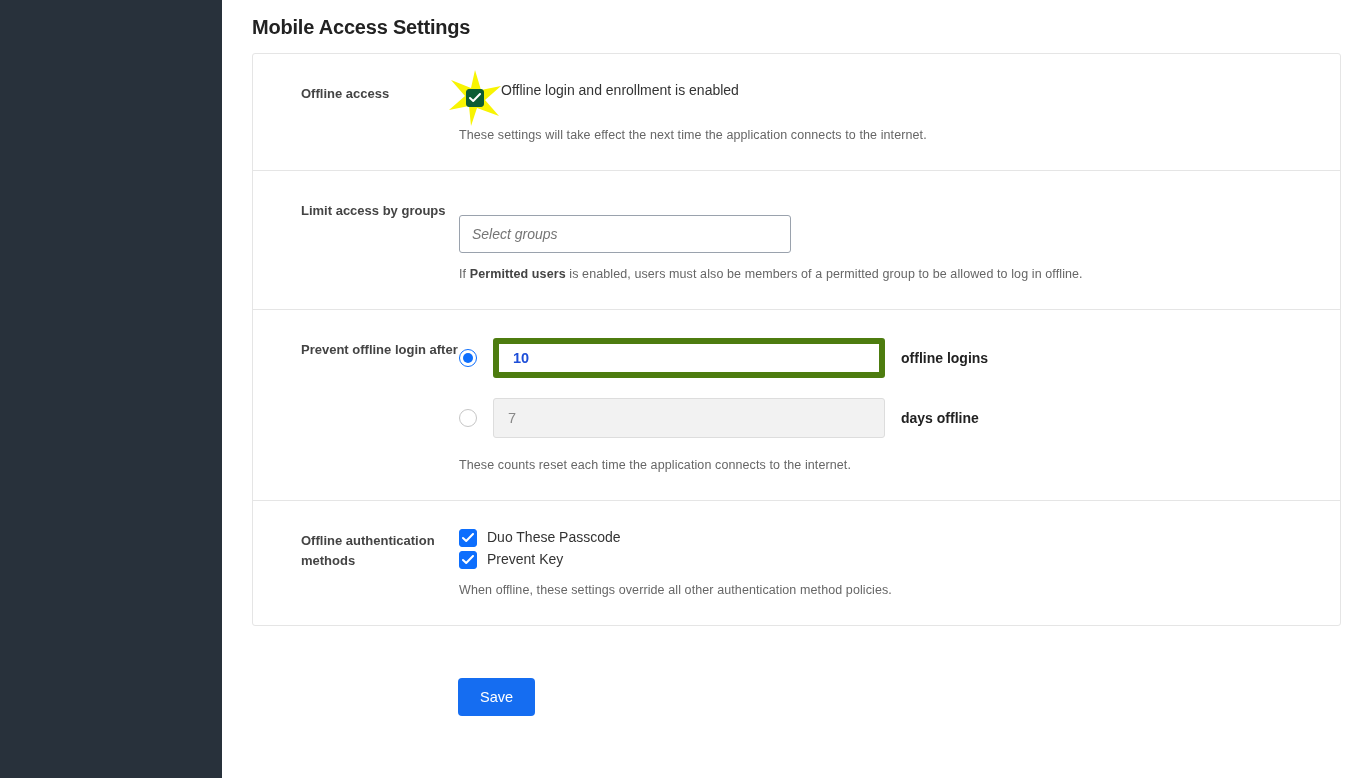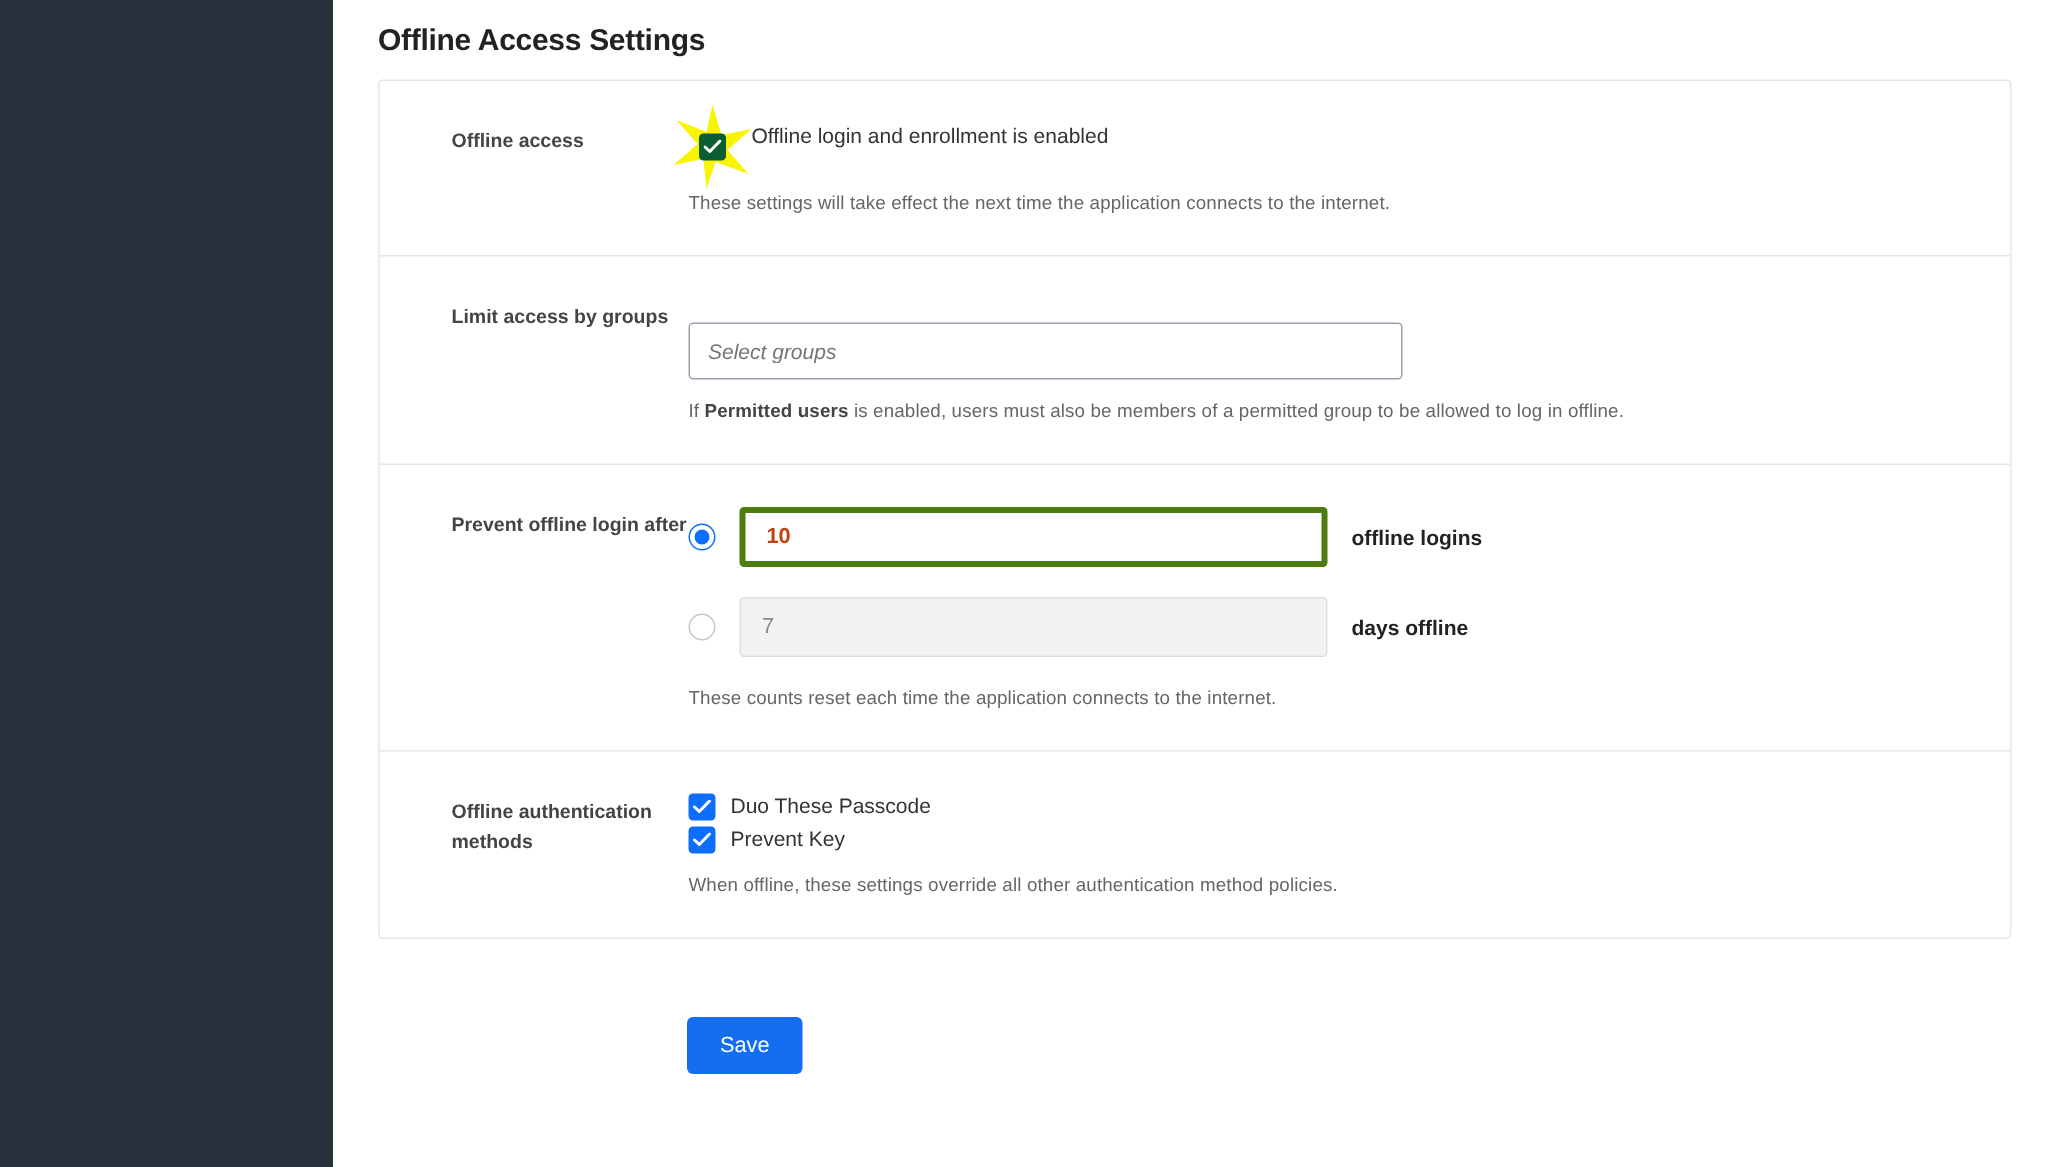--- a/index.html
+++ b/index.html
@@ -192,7 +192,7 @@
 
 <div class="main">
 
-  <h1 class="page-title">Offline Access Settings</h1>
+  <h1 class="page-title">Mobile Access Settings</h1>
 
   <div class="panel">
 

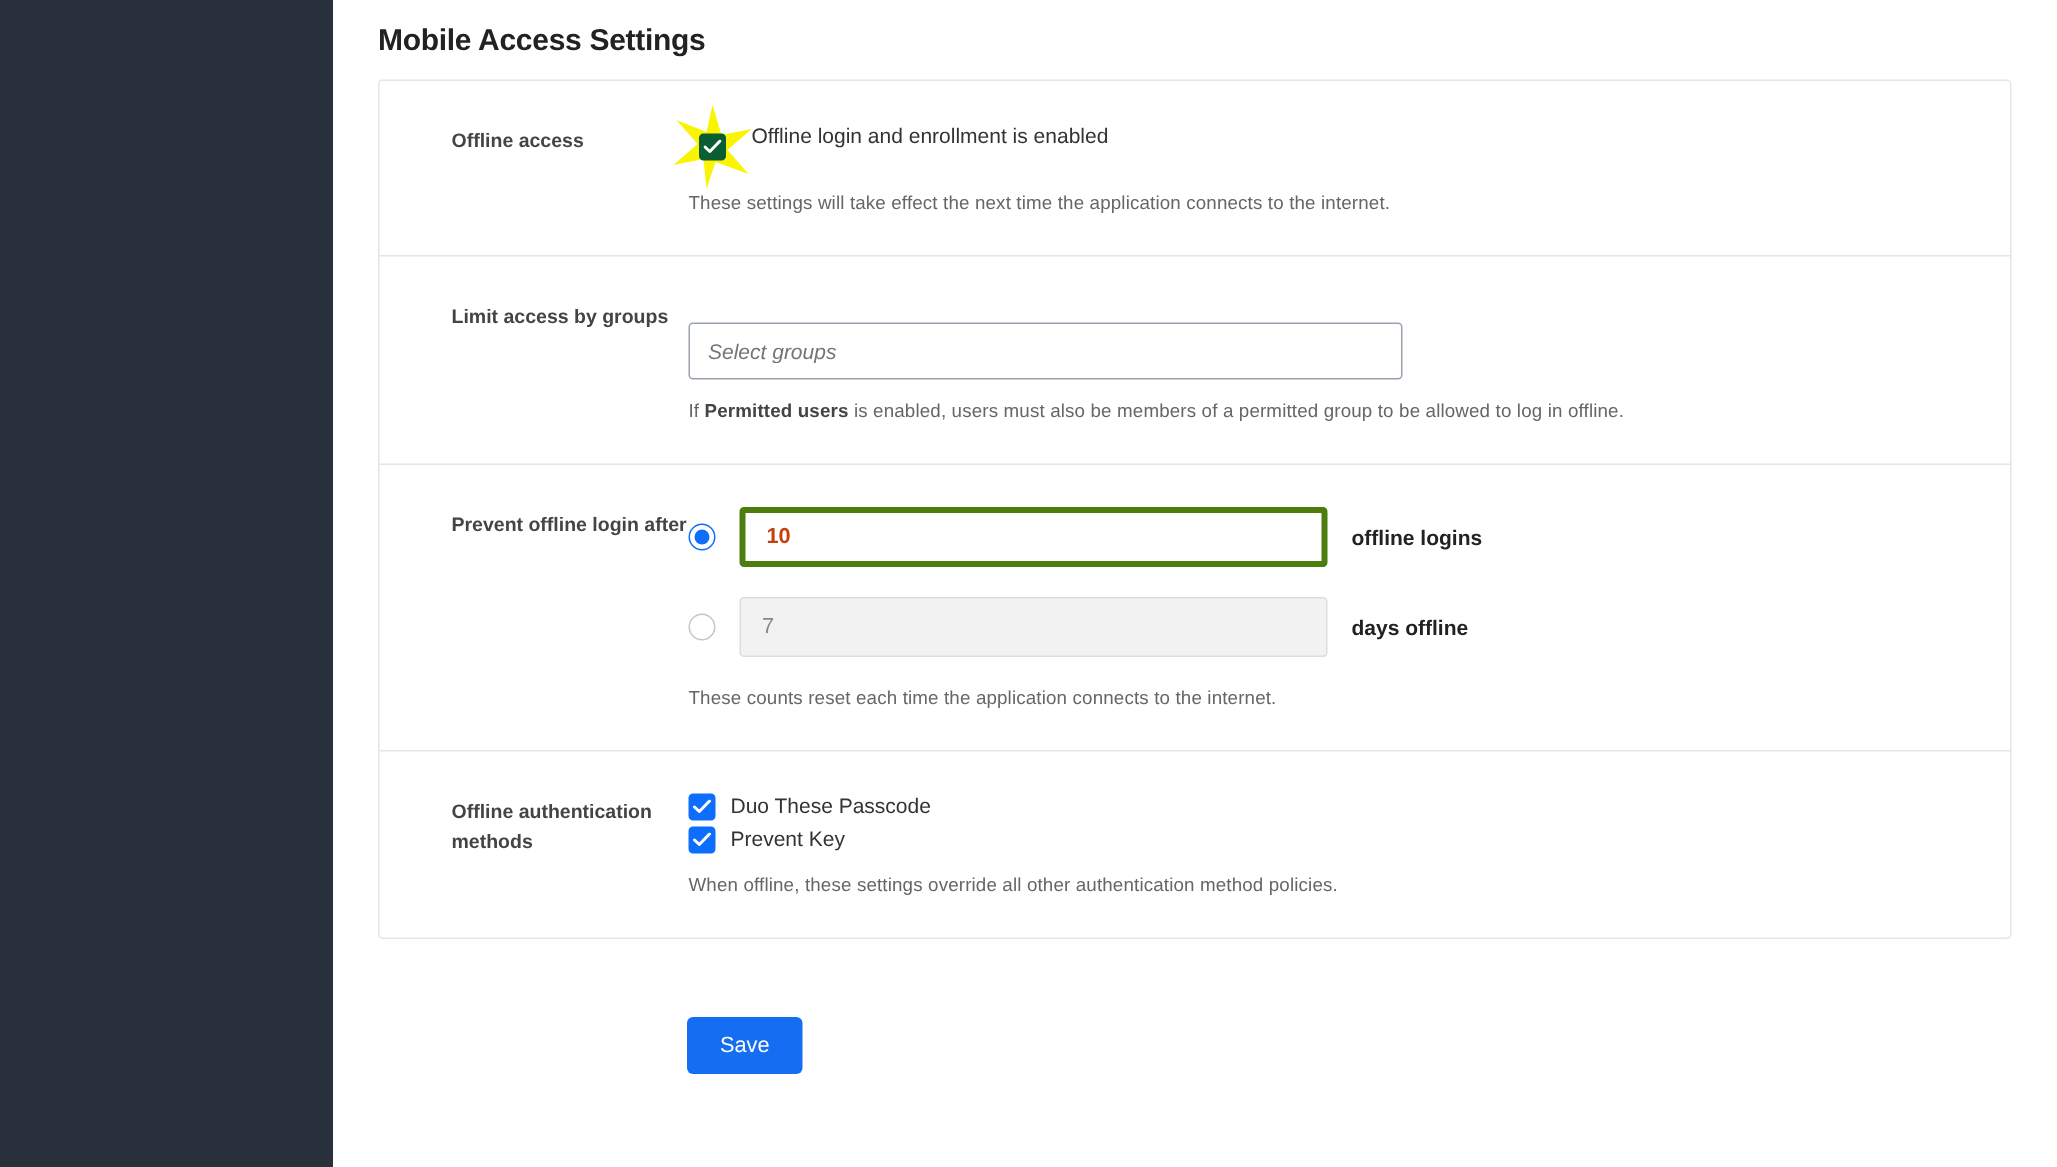--- a/index.html
+++ b/index.html
@@ -111,7 +111,7 @@
 
     
     .select-input {
-      width: 476px;
+      width: 332px;
       height: 38px;
       border: 1px solid #9aa2ad;
       border-radius: 3px;

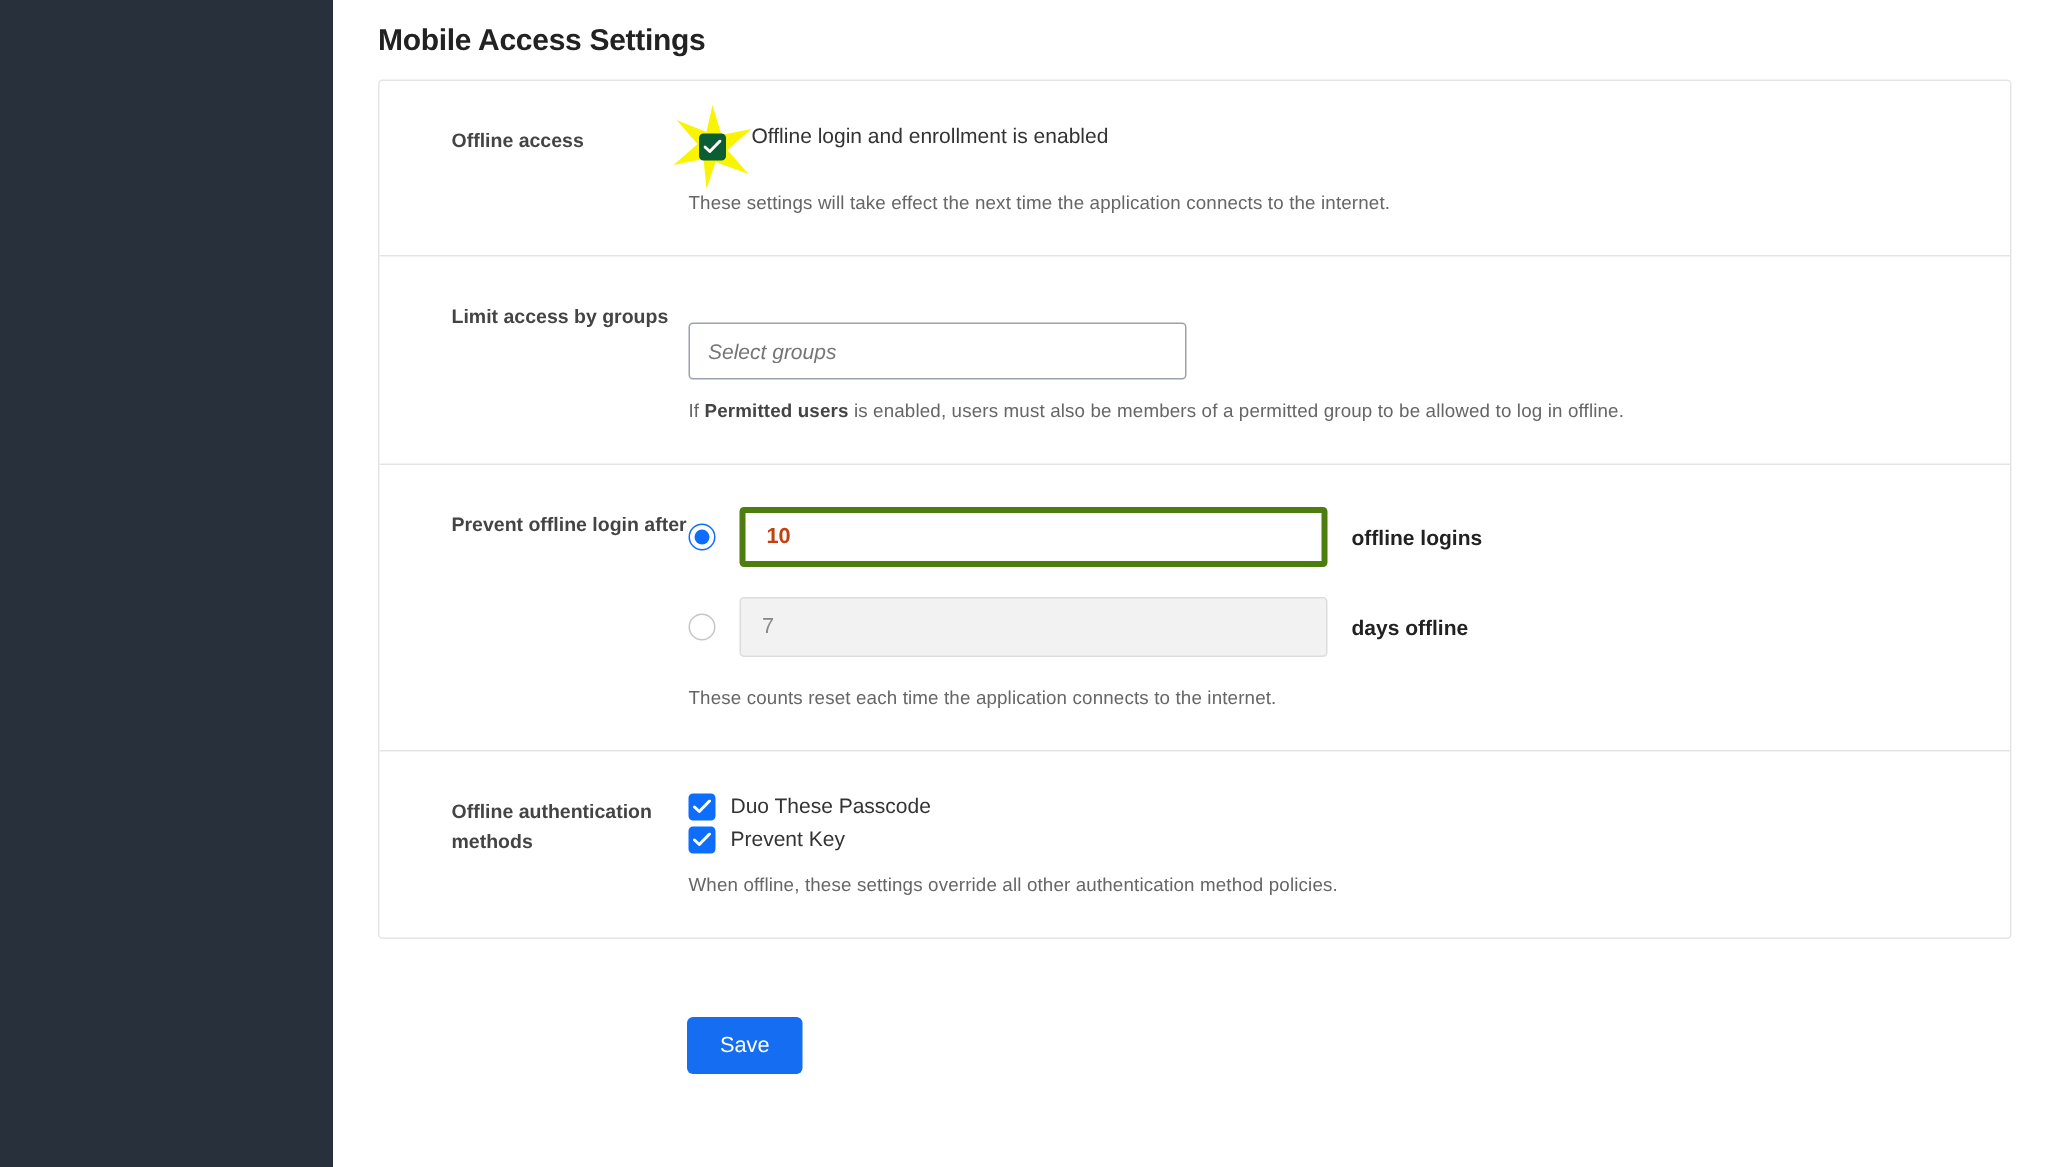--- a/index.html
+++ b/index.html
@@ -152,12 +152,12 @@
     .num-input {
       width: 392px;
       height: 40px;
-      border: 4px solid #4d7c0f;
+      border: 6px solid #4d7c0f;
       border-radius: 3px;
       padding: 0 14px;
       font-size: 14.5px;
       font-weight: 600;
-      color: #c2410c;
+      color: #1d4ed8;
       outline: none;
     }
     .num-input.disabled {

